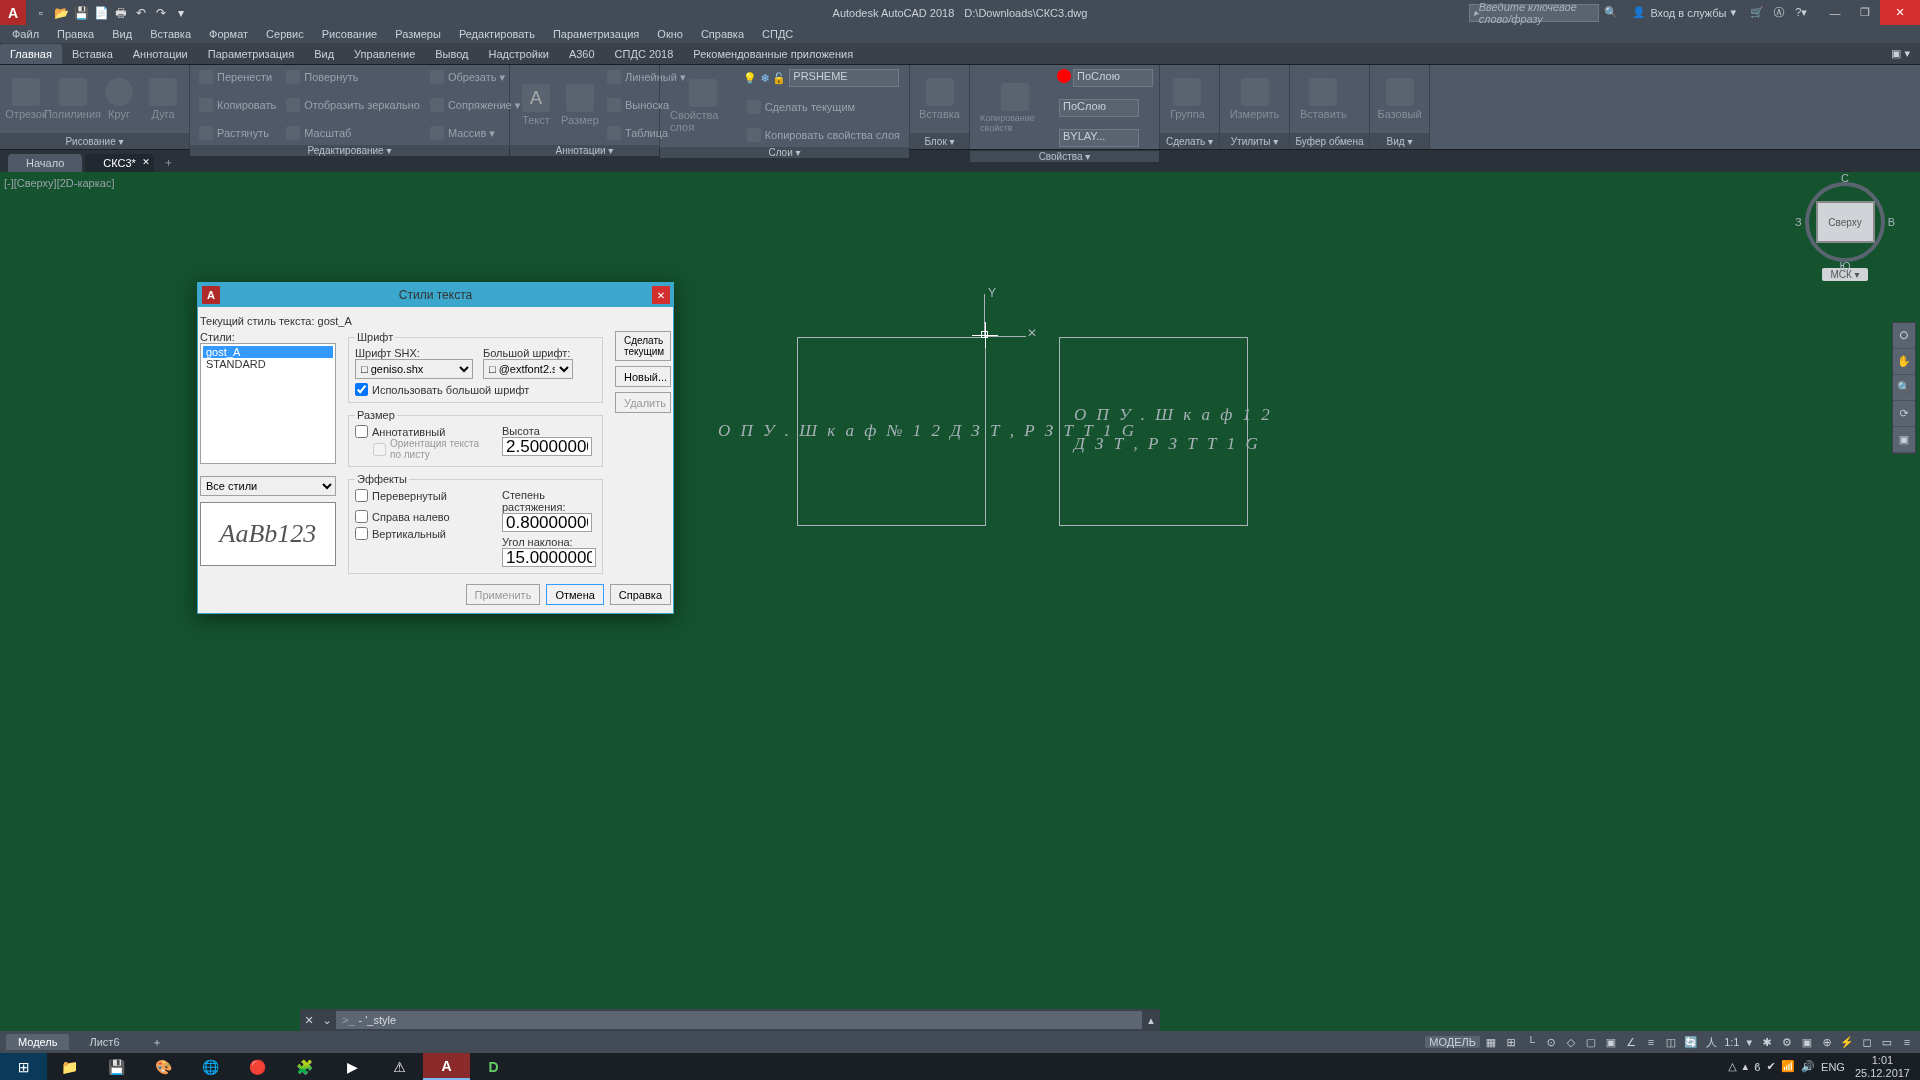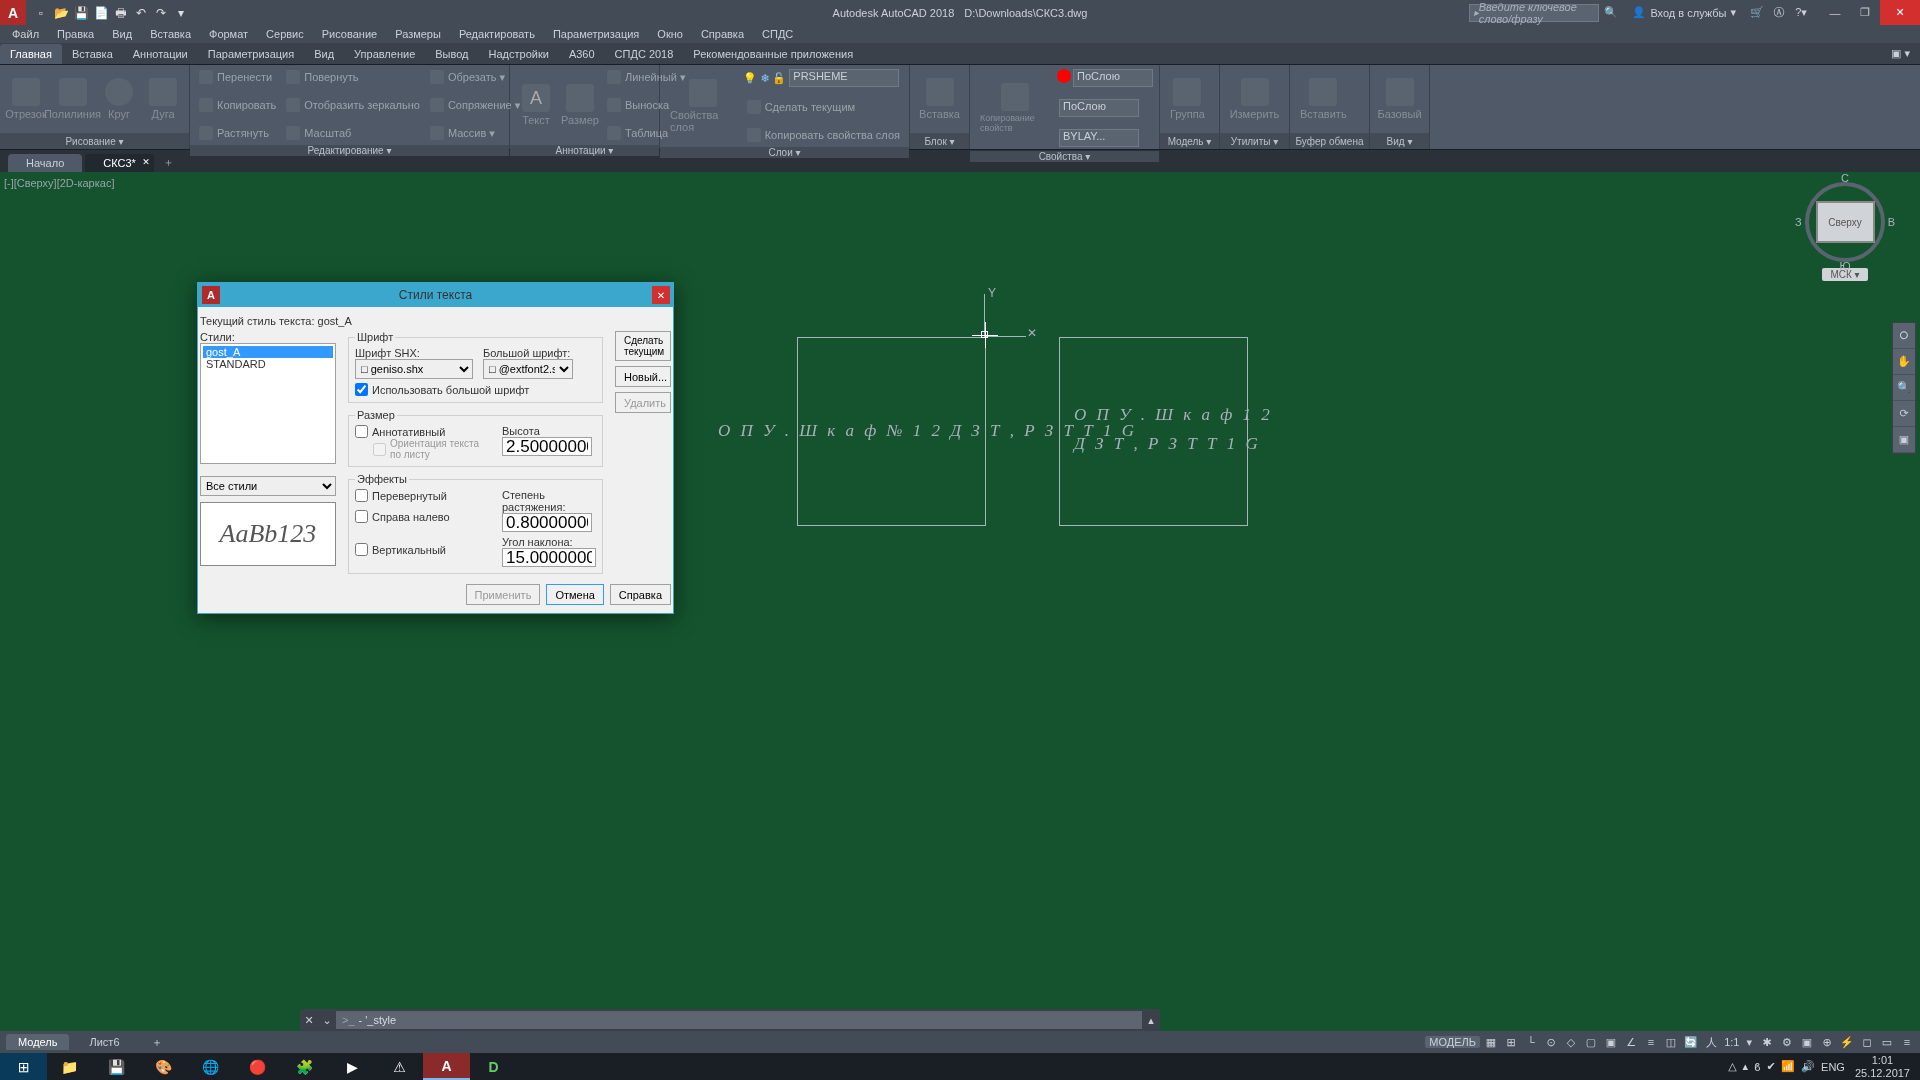--- a/index.html
+++ b/index.html
@@ -344,7 +344,7 @@
           <span>Группа</span>
         </div>
       </div>
-    <div class="label">Модель ▾</div>
+    <div class="label">Сделать ▾</div>
   </div>
   <div class="panel" style="width:70px">
     <div class="body">

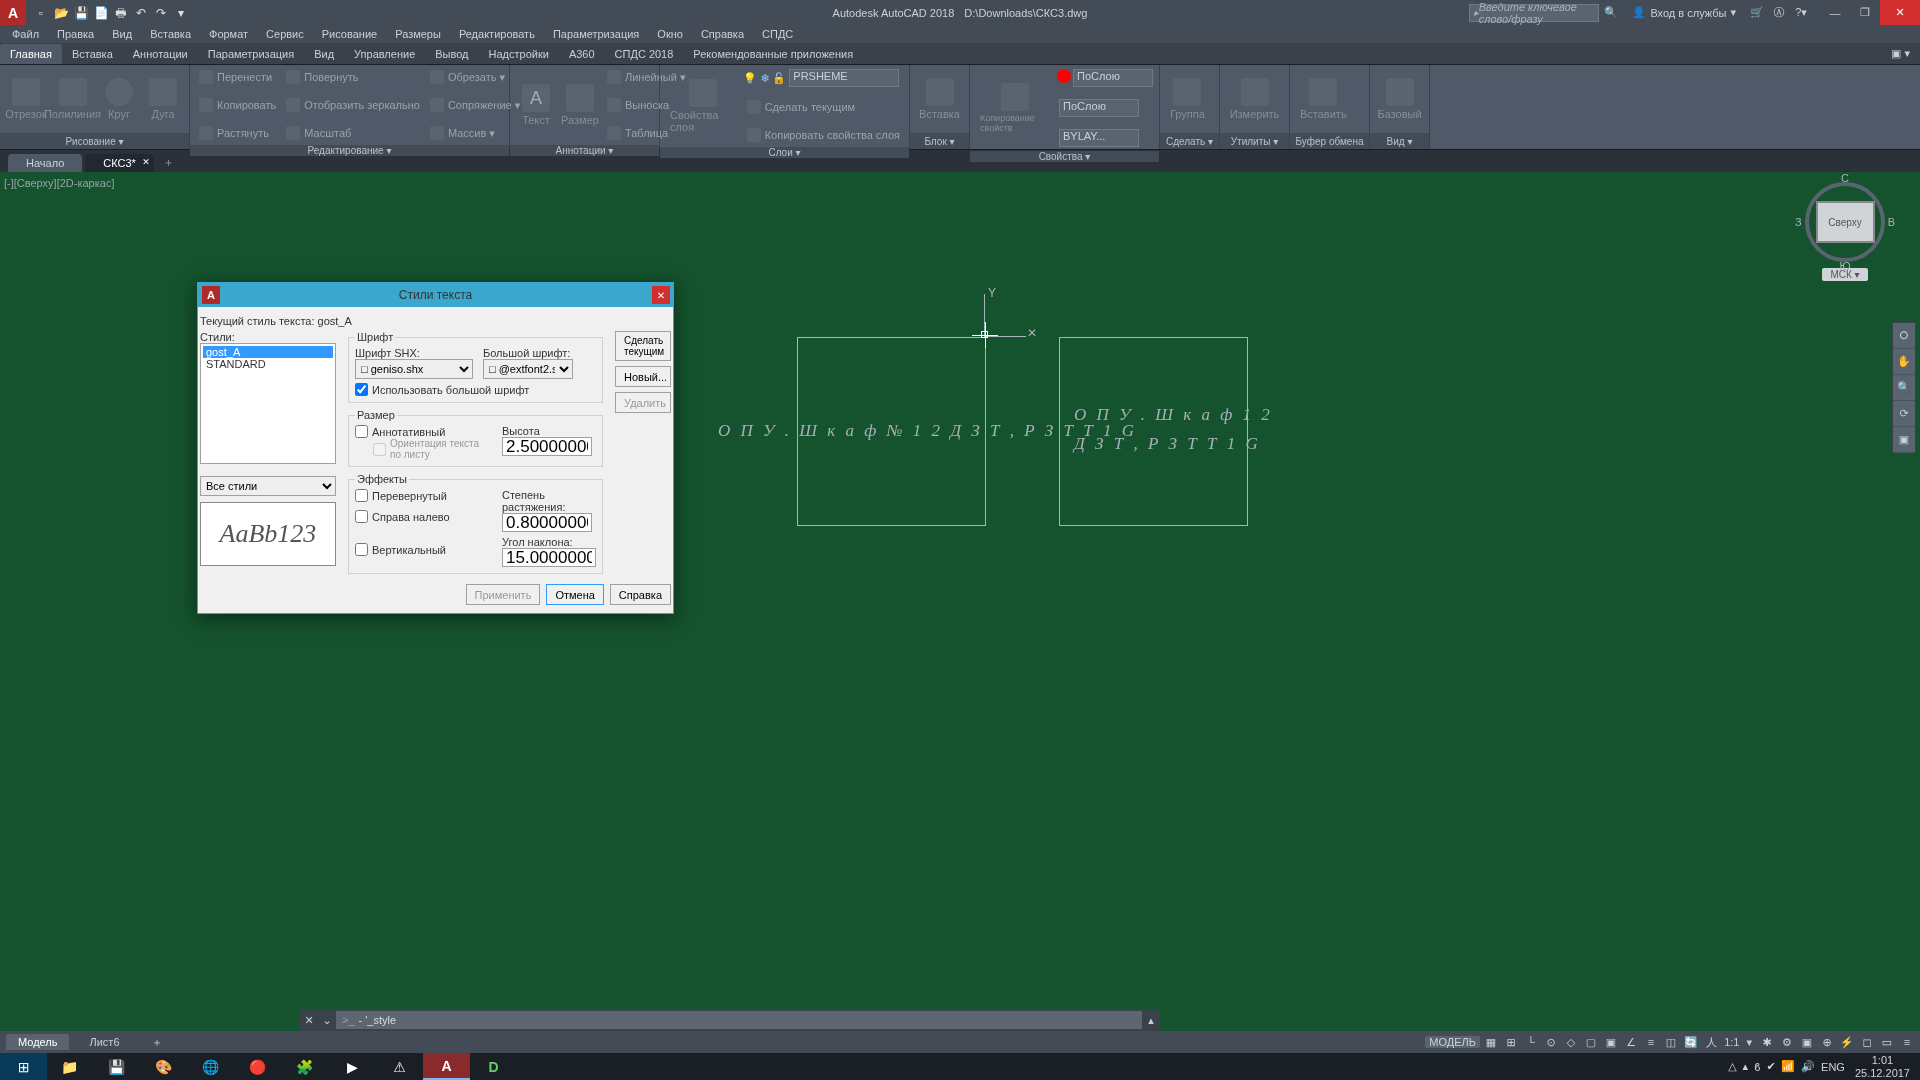--- a/index.html
+++ b/index.html
@@ -483,7 +483,7 @@
                   <input type="checkbox" style="">
                   <label>Перевернутый</label>
                 </div>
-              <div class="chk" style="margin-bottom:20px">
+              <div class="chk" style="margin-bottom:4px">
                   <input type="checkbox" style="">
                   <label>Справа налево</label>
                 </div>

